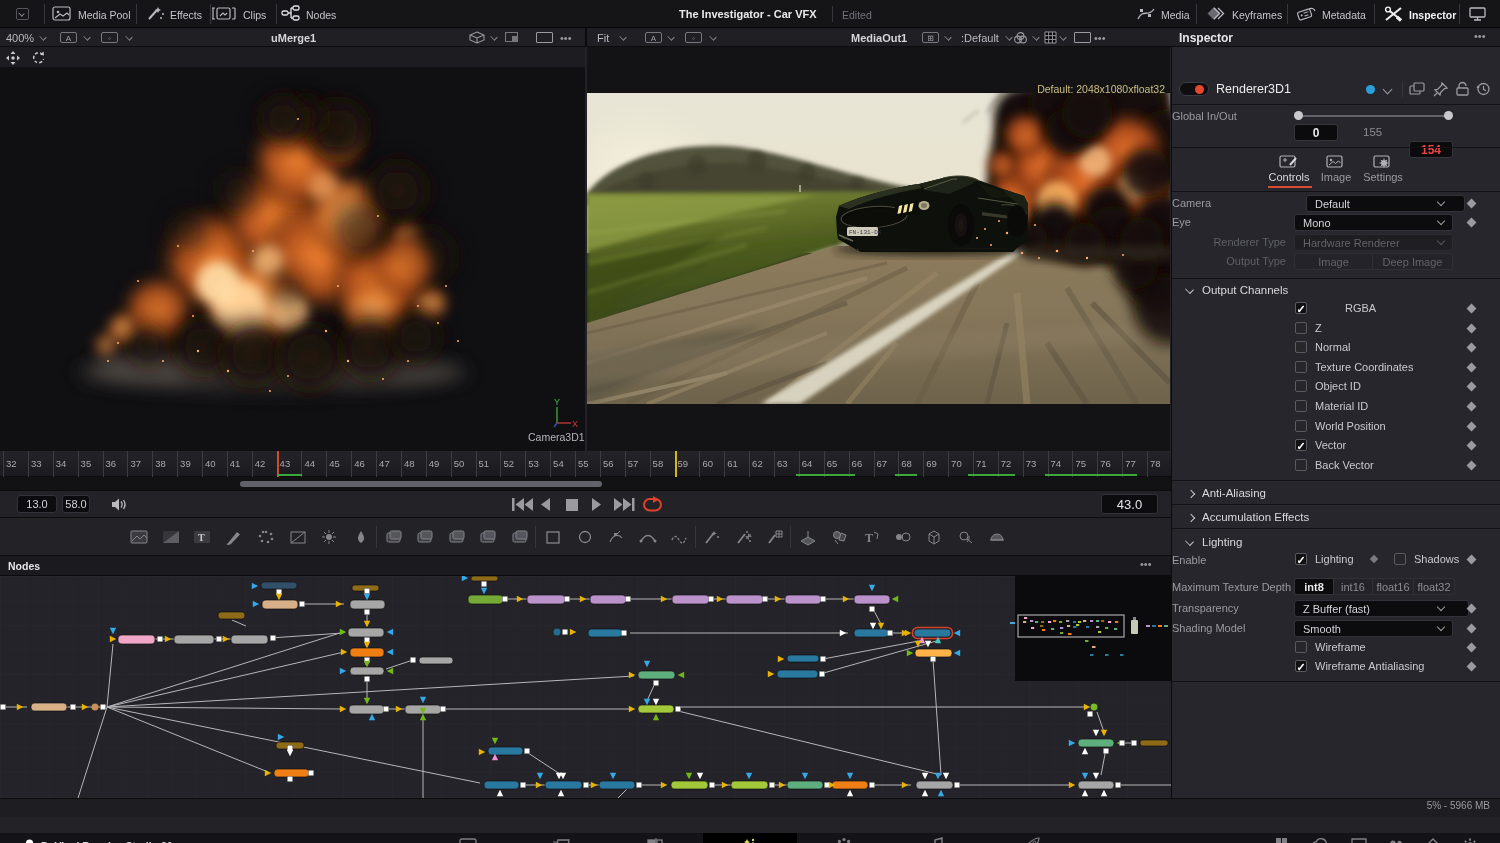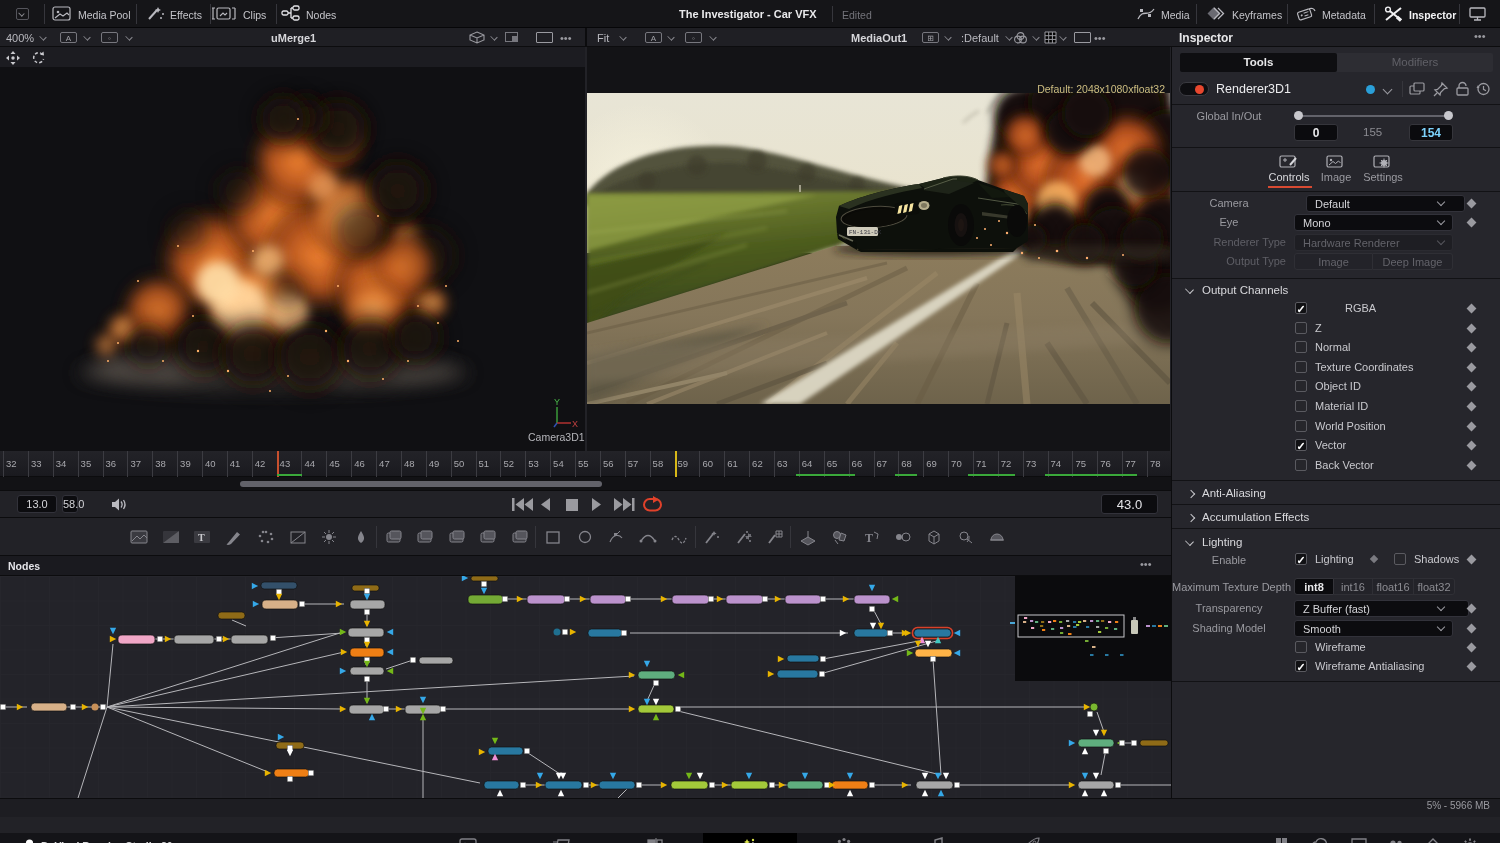--- a/index.html
+++ b/index.html
@@ -1002,10 +1002,6 @@
     </svg>
   </div>
 <div class="abs" style="left:1171px;top:47px;width:329px;height:751px;background:#26262c;border-left:1px solid #0c0c0e;">
-    <div class="abs" style="left:8px;top:6px;width:313px;height:19px;background:#2d2d33;border-radius:2px;">
-      <div class="abs" style="left:0;top:0;width:157px;height:19px;background:#0e0e11;border-radius:2px;color:#e8e8ea;font-size:11.5px;font-weight:bold;text-align:center;line-height:19px;">Tools</div>
-      <div class="abs" style="left:157px;top:0;width:156px;height:19px;color:#606067;font-size:11.5px;text-align:center;line-height:19px;">Modifiers</div>
-    </div>
     <div class="abs" style="left:7px;top:35px;width:30px;height:14px;background:#0e0e11;border-radius:8px;border:1px solid #3a3a40;"></div>
     <div class="abs" style="left:23px;top:38px;width:9px;height:9px;background:#e8472e;border-radius:50%;"></div>
     <div class="txt" style="left:44px;top:35px;font-size:12.5px;color:#ececee;">Renderer3D1</div>

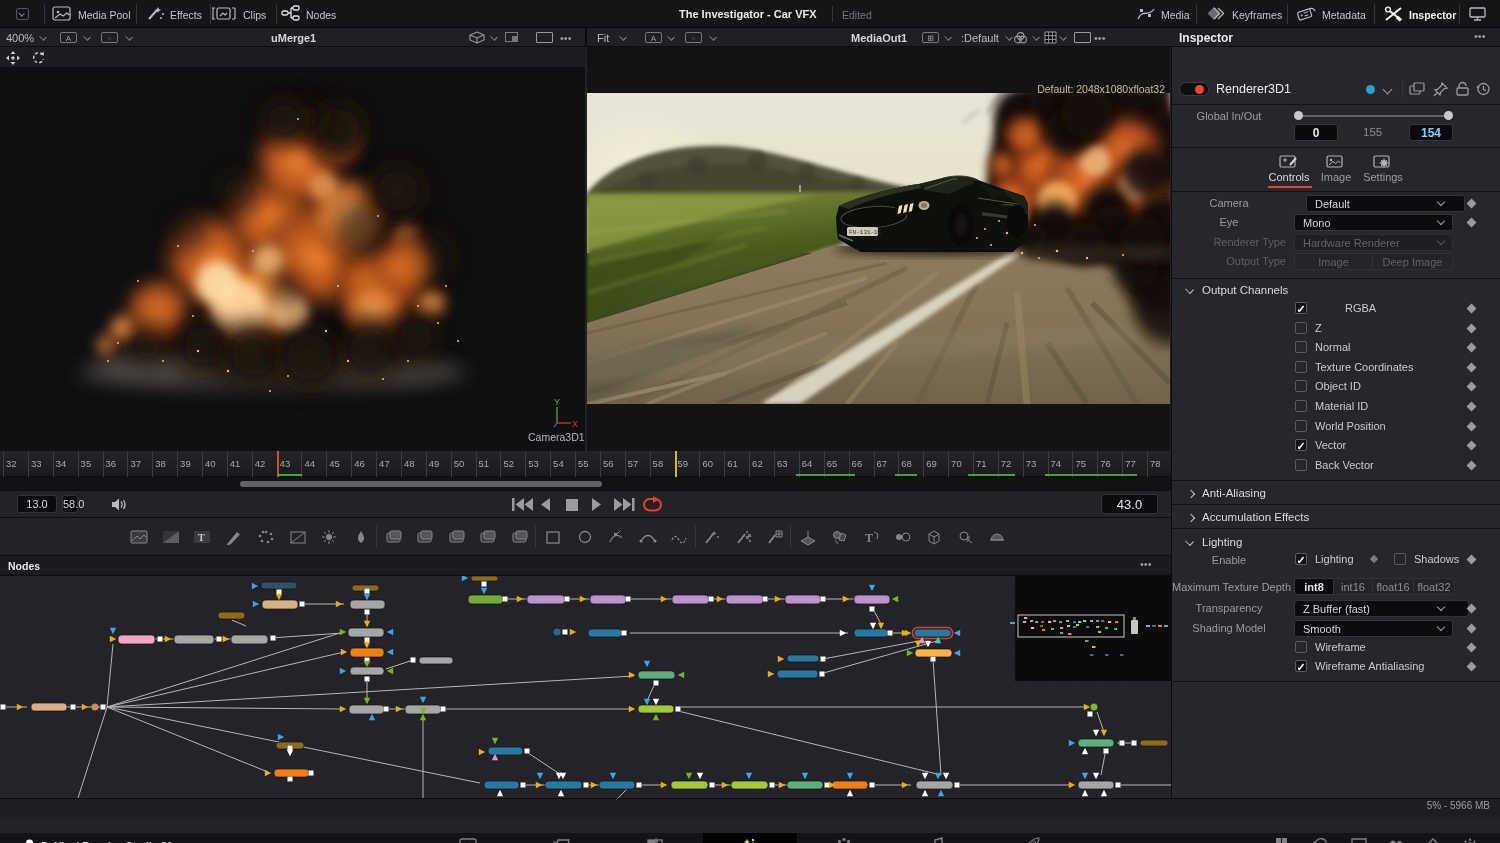--- a/index.html
+++ b/index.html
@@ -10,7 +10,7 @@
 .cb{position:absolute;width:12px;height:12px;background:#26262b;border:1px solid #5a5a60;border-radius:2px;}
 .cbc{position:absolute;width:12px;height:12px;background:#111114;border:1px solid #5a5a60;border-radius:2px;color:#fff;font-size:11px;line-height:12px;text-align:center;font-weight:bold;}
 .dia{position:absolute;width:7px;height:7px;background:#9a9aa0;transform:rotate(45deg);}
-.lbl{position:absolute;color:#9a9aa0;font-size:11px;text-align:center;white-space:nowrap;}
+.lbl{position:absolute;color:#9a9aa0;font-size:11px;text-align:left;white-space:nowrap;}
 .dlbl{position:absolute;color:#5f5f66;font-size:11px;text-align:right;white-space:nowrap;}
 .wlbl{position:absolute;color:#c9c9ce;font-size:11px;white-space:nowrap;}
 .sep{position:absolute;background:#36363c;width:1px;}

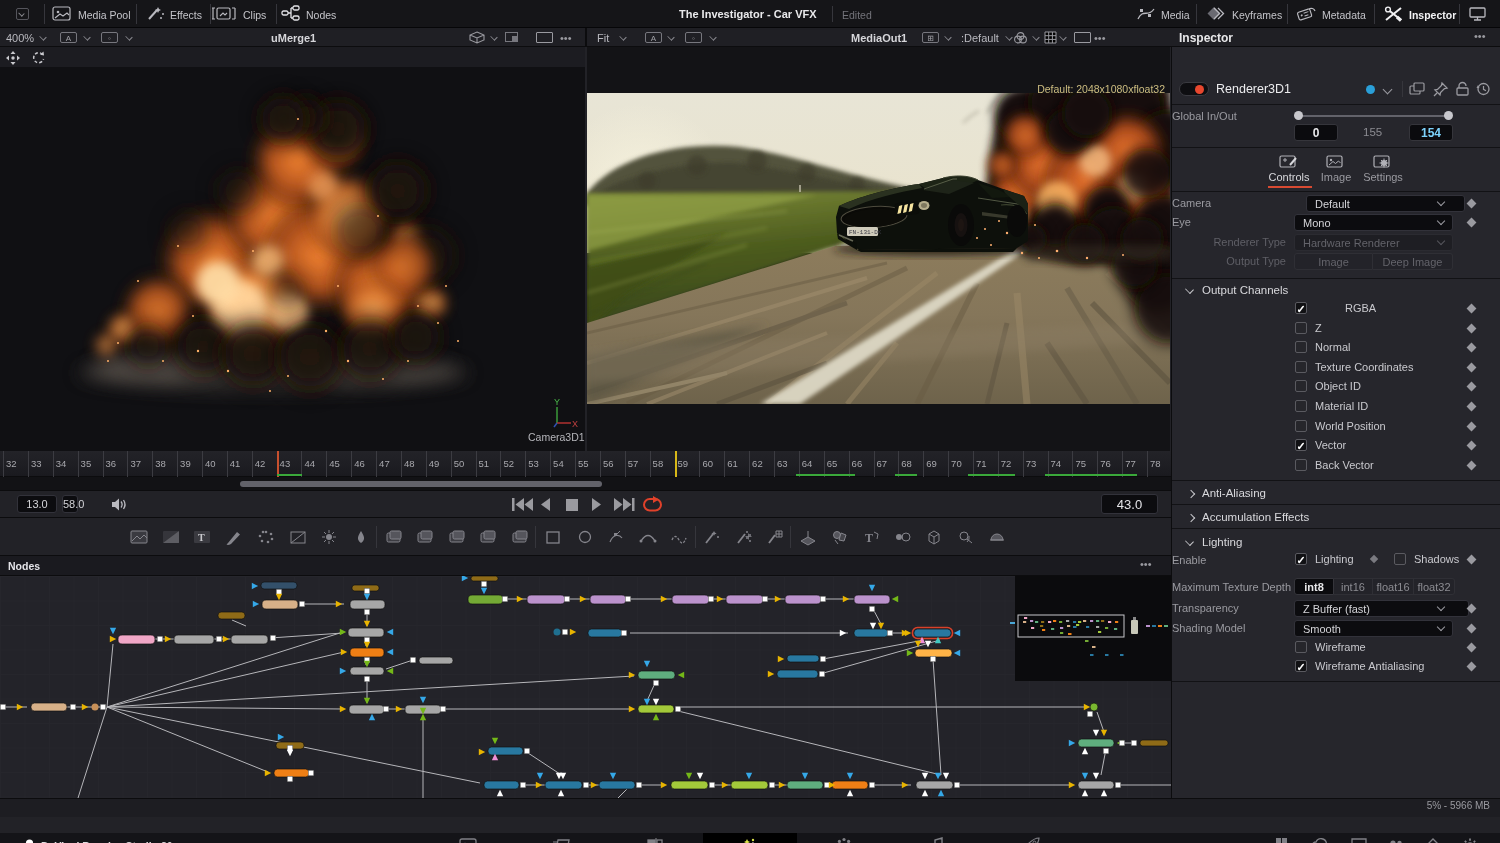--- a/index.html
+++ b/index.html
@@ -1031,7 +1031,7 @@
     <div class="abs" style="left:272px;top:64px;width:9px;height:9px;background:#c8c8cd;border-radius:50%;"></div>
     <div class="abs" style="left:122px;top:77px;width:44px;height:17px;background:#0b0b0e;border:1px solid #35353b;border-radius:3px;color:#e8e8ea;font-size:12px;font-weight:bold;text-align:center;line-height:16px;">0</div>
     <div class="txt" style="left:191px;top:79px;font-size:11.5px;color:#8c8c92;">155</div>
-    <div class="abs" style="left:237px;top:77px;width:44px;height:17px;background:#0b0b0e;border:1px solid #35353b;border-radius:3px;color:#7dd3fc;font-size:12px;font-weight:bold;text-align:center;line-height:16px;">154</div>
+    <div class="abs" style="left:237px;top:94px;width:44px;height:17px;background:#0b0b0e;border:1px solid #35353b;border-radius:3px;color:#ef4444;font-size:12px;font-weight:bold;text-align:center;line-height:16px;">154</div>
     <div class="hr" style="left:0;top:100px;width:329px;"></div>
     <svg class="abs" style="left:106px;top:106px;" width="22" height="17">
       <rect x="2" y="3" width="15" height="11" rx="1.5" fill="none" stroke="#b0b0b6" stroke-width="1.2"></rect>

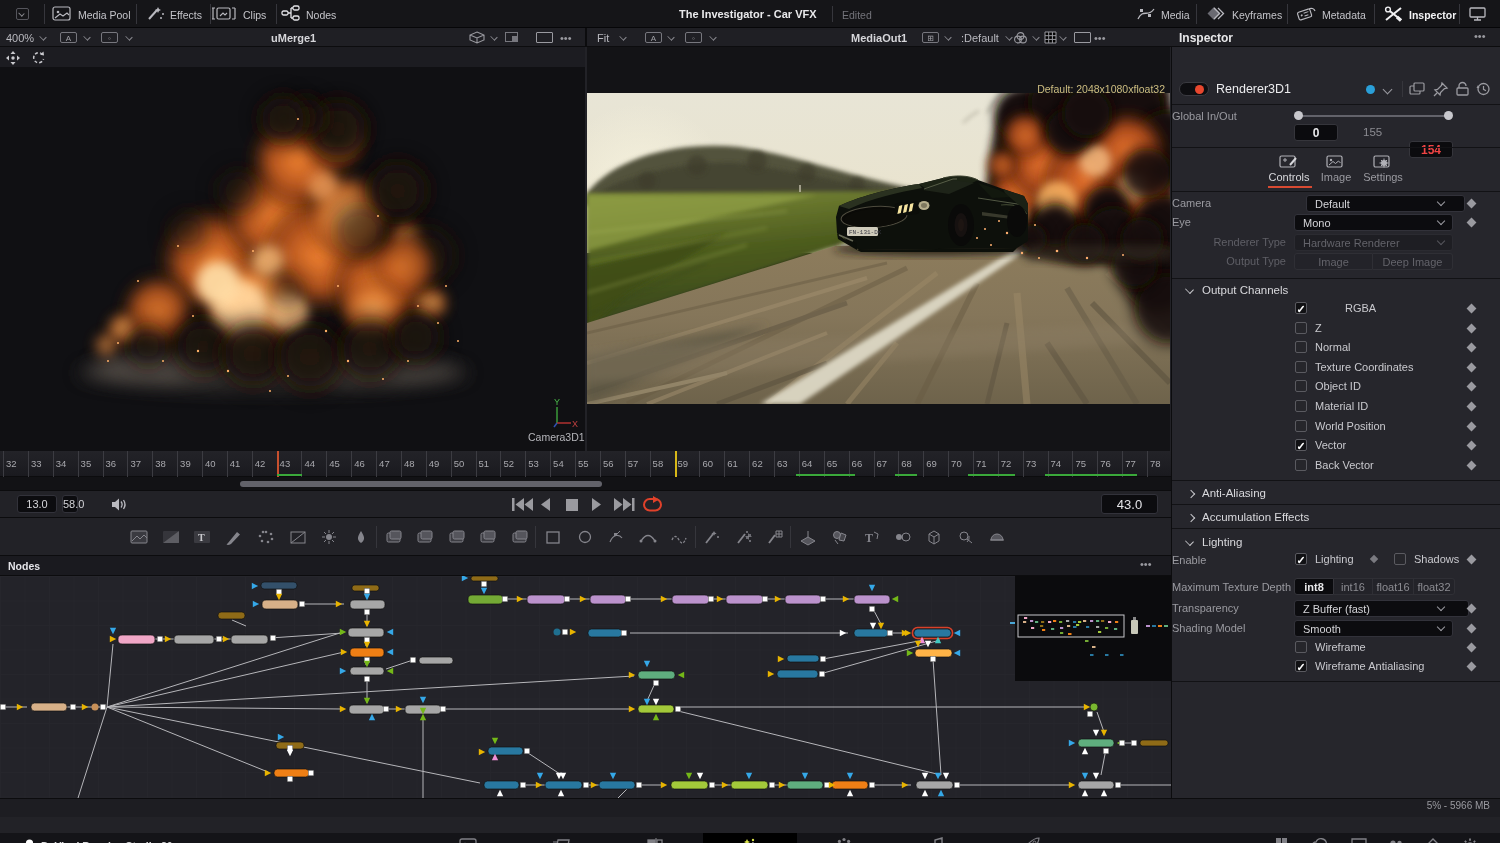--- a/index.html
+++ b/index.html
@@ -540,7 +540,7 @@
   </div>
 <div class="abs" style="left:0;top:491px;width:1171px;height:27px;background:#222227;border-bottom:1px solid #0c0c0e;">
     <div class="abs" style="left:17px;top:4px;width:40px;height:18px;background:#0c0c0f;border:1px solid #32323a;border-radius:3px;color:#d4d4d8;font-size:11px;text-align:center;line-height:17px;">13.0</div>
-    <div class="abs" style="left:62px;top:4px;width:16px;height:18px;background:#0c0c0f;border:1px solid #32323a;border-radius:3px;color:#d4d4d8;font-size:11px;text-align:center;line-height:17px;">58.0</div>
+    <div class="abs" style="left:62px;top:4px;width:28px;height:18px;background:#0c0c0f;border:1px solid #32323a;border-radius:3px;color:#d4d4d8;font-size:11px;text-align:center;line-height:17px;">58.0</div>
     <svg class="abs" style="left:111px;top:6px;" width="17" height="15">
       <polygon points="1,5 4,5 8,1.5 8,13.5 4,10 1,10" fill="#b9b9bf"></polygon>
       <path d="M10 4.5 a5 5 0 0 1 0 6 M12.5 3 a8 8 0 0 1 0 9" stroke="#b9b9bf" stroke-width="1.3" fill="none"></path>

